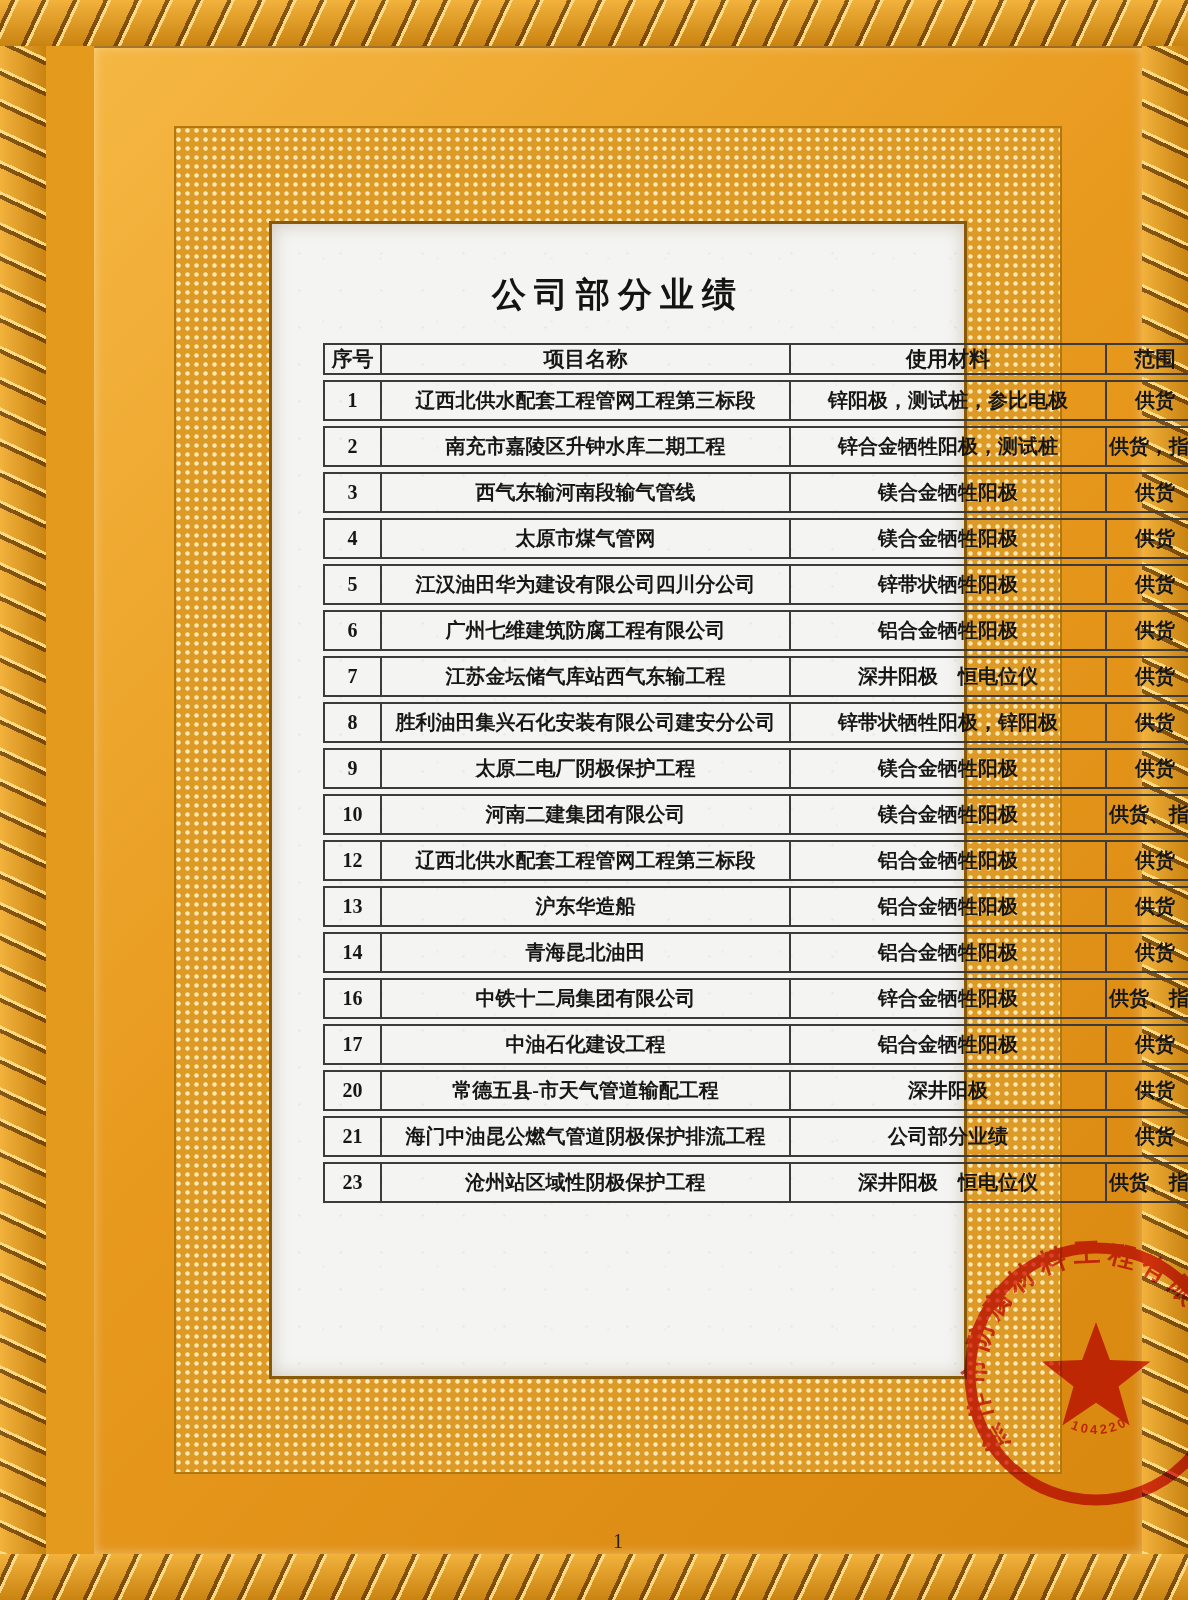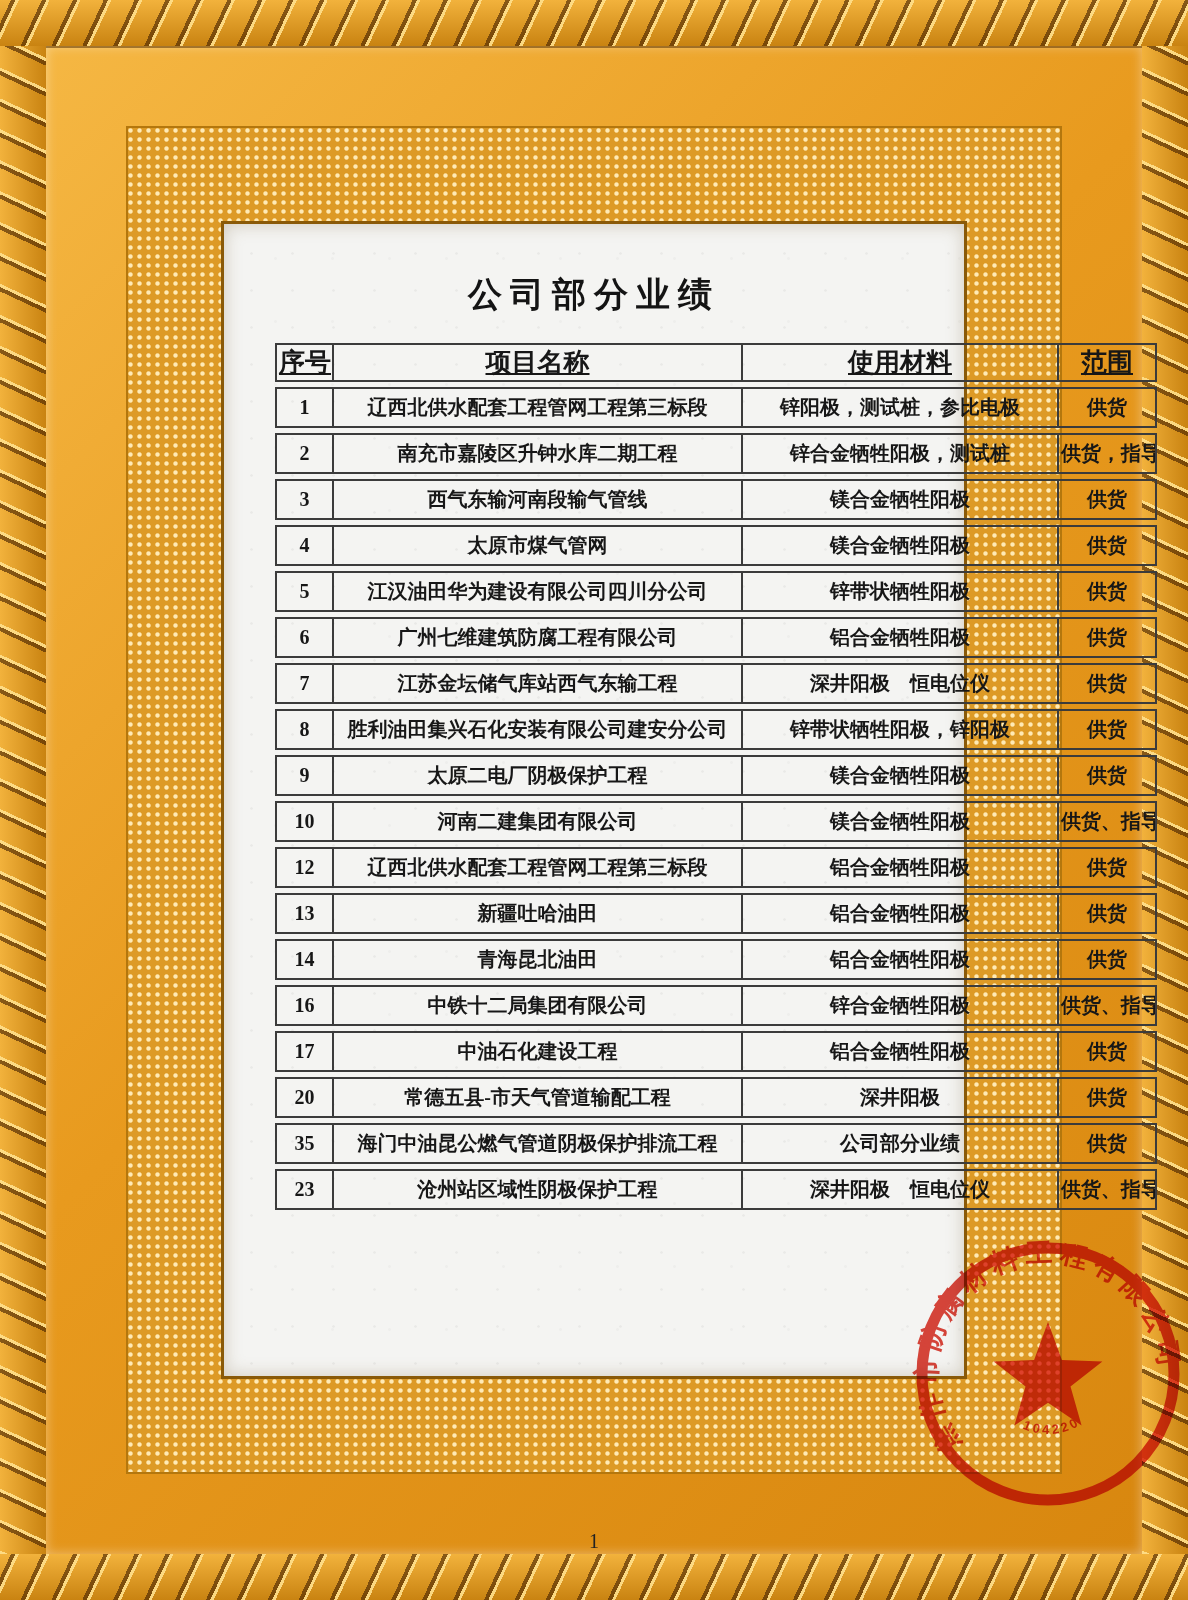--- a/index.html
+++ b/index.html
@@ -39,6 +39,7 @@
     position:absolute;inset:46px;
     background:linear-gradient(135deg,#f5b743 0%,#e89a1e 45%,#d8870f 100%);
     box-shadow:inset 0 2px 0 rgba(95,52,0,.55), inset 0 0 12px rgba(255,255,255,.4);
+    margin-left:48px;
   }
   #band-bead{
     position:absolute;inset:80px;

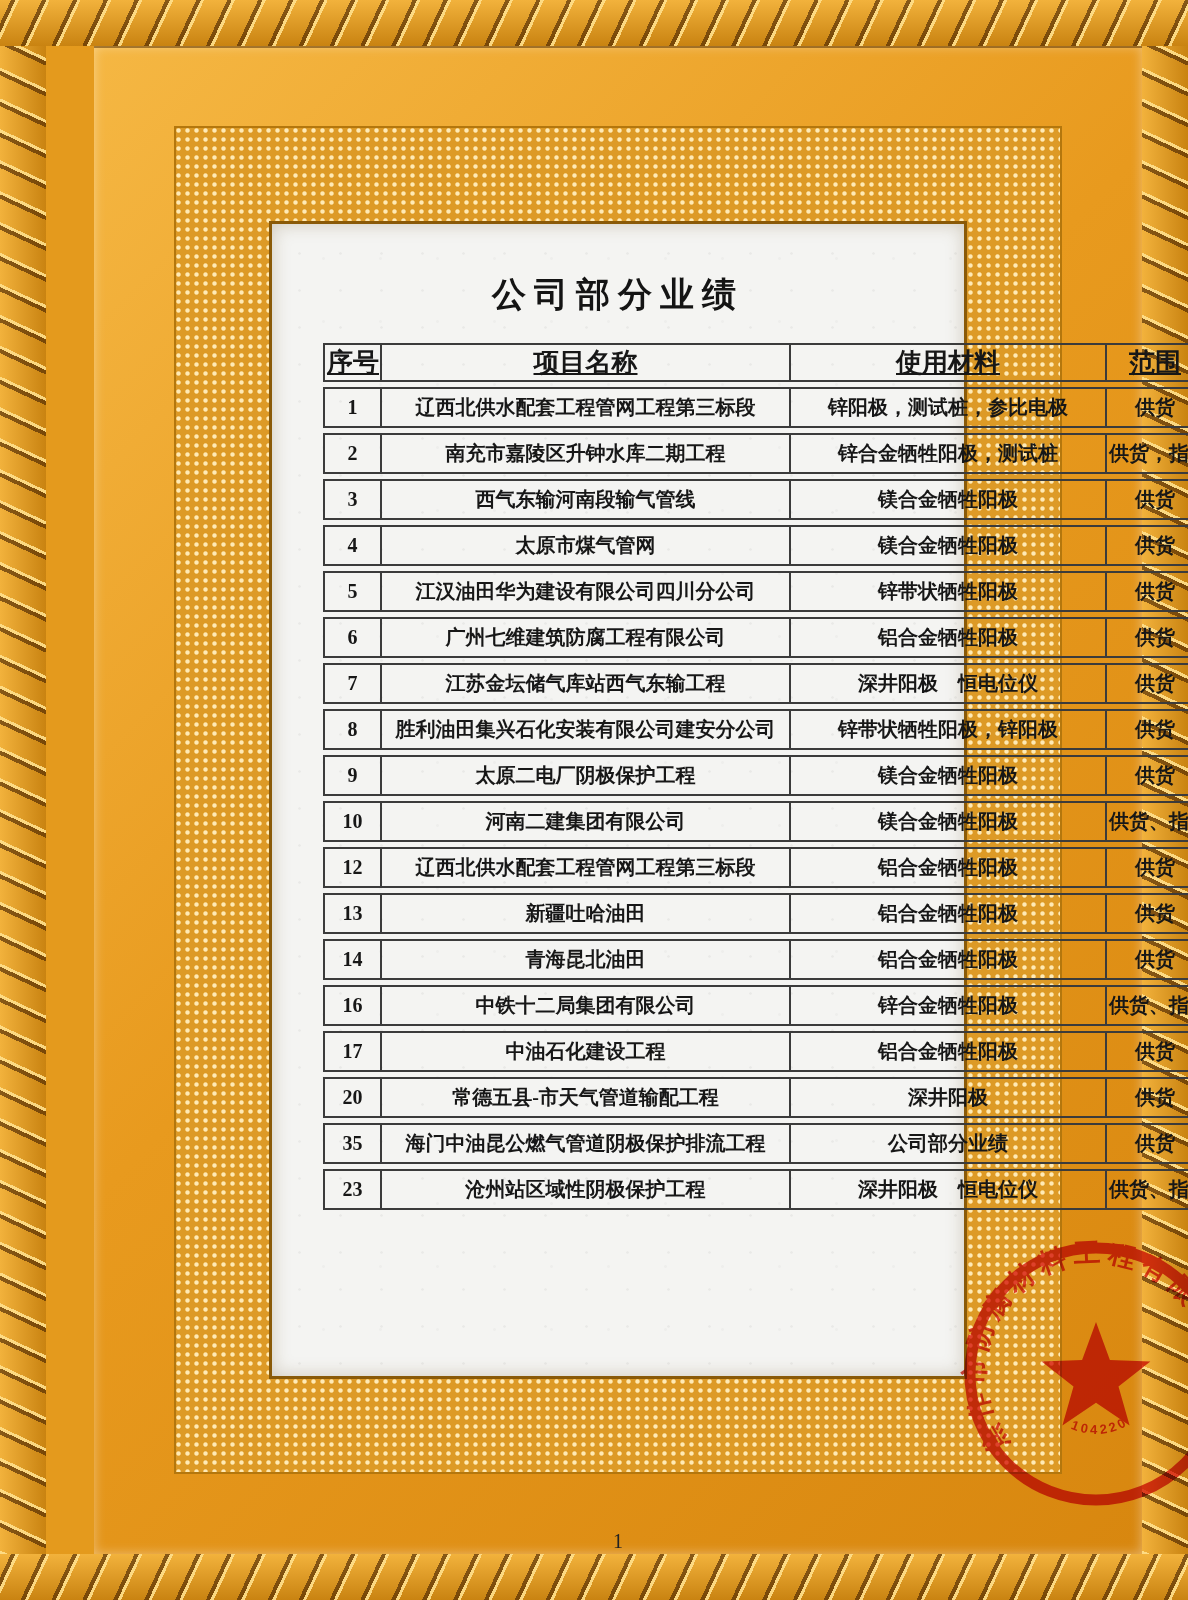--- a/index.html
+++ b/index.html
@@ -81,7 +81,7 @@
     padding:0 2px;box-sizing:border-box;
   }
   th:last-child,td:last-child{border-right:2px solid #3b3b3b;}
-  thead th{height:32px;font-size:26px;text-decoration:underline;}
+  thead th{height:32px;font-size:21px;}
   tbody td{height:41px;font-size:20px;}
   
   #seal{

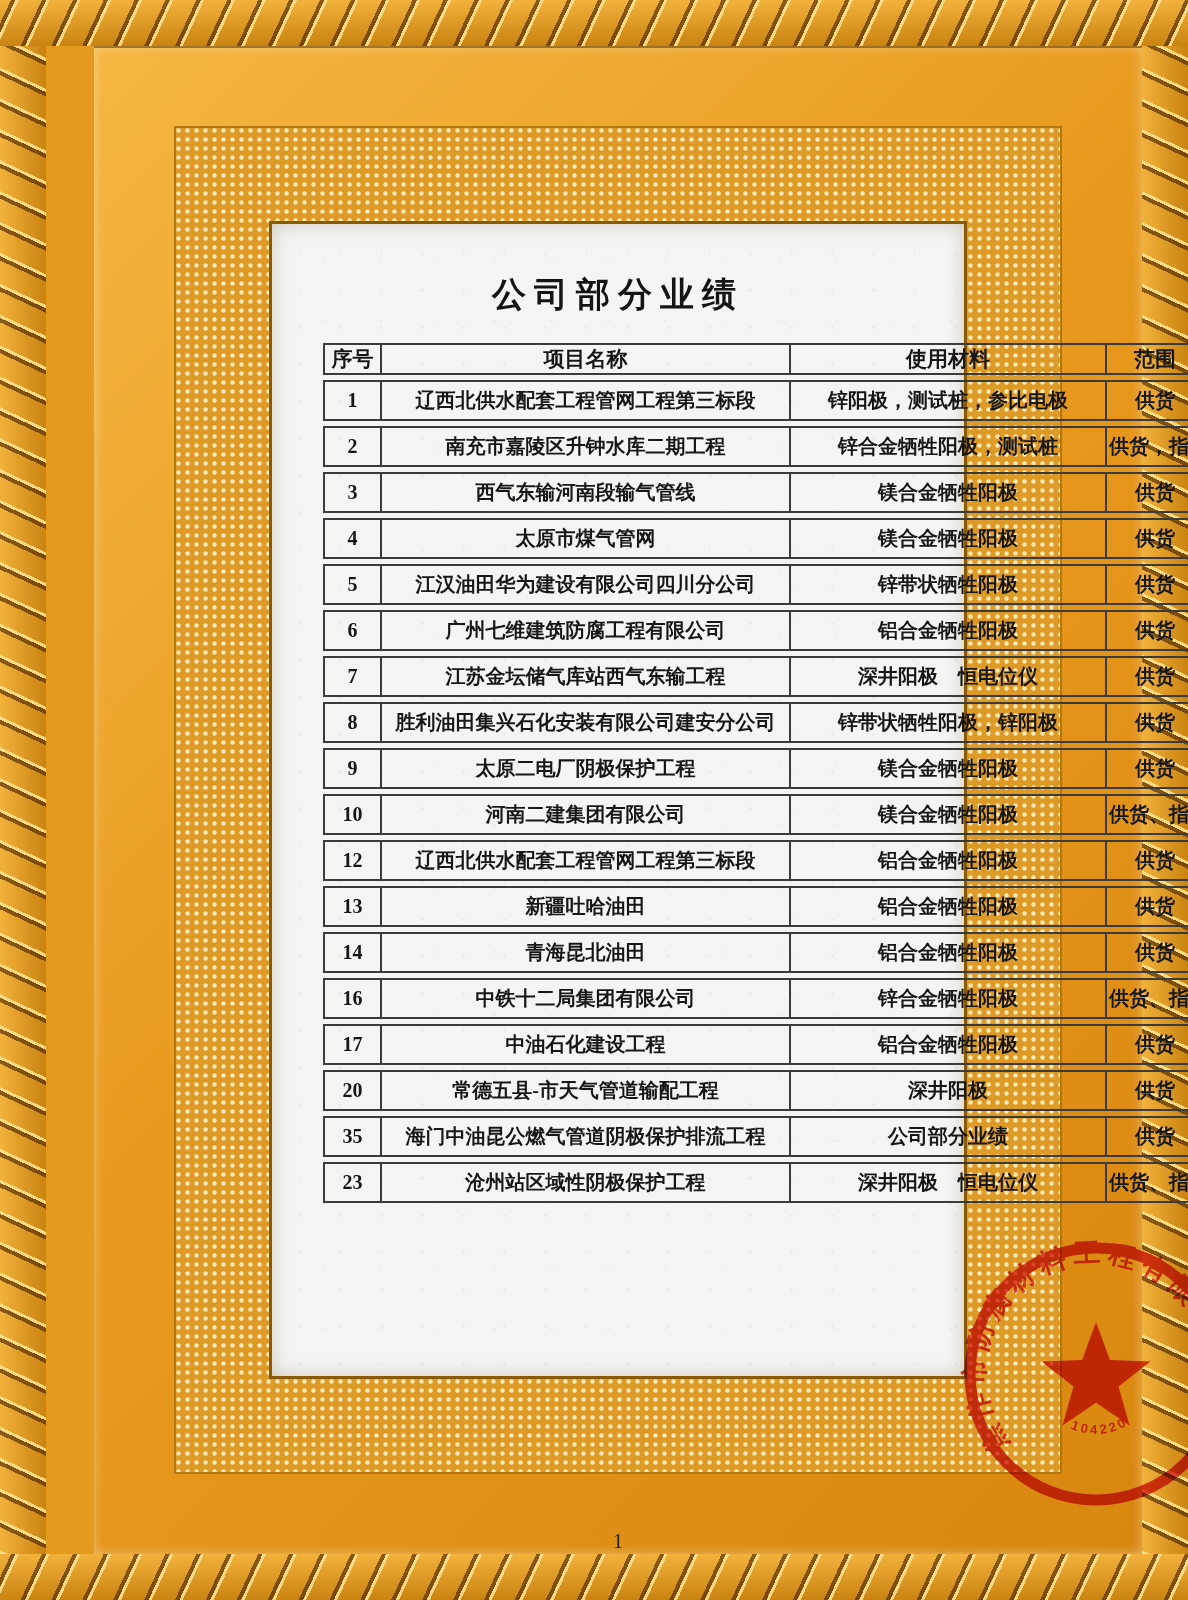--- a/index.html
+++ b/index.html
@@ -195,7 +195,7 @@
                 </tr>
                 <tr>
                   <td>13</td>
-                  <td>新疆吐哈油田</td>
+                  <td>沪东华造船</td>
                   <td>铝合金牺牲阳极</td>
                   <td>供货</td>
                 </tr>

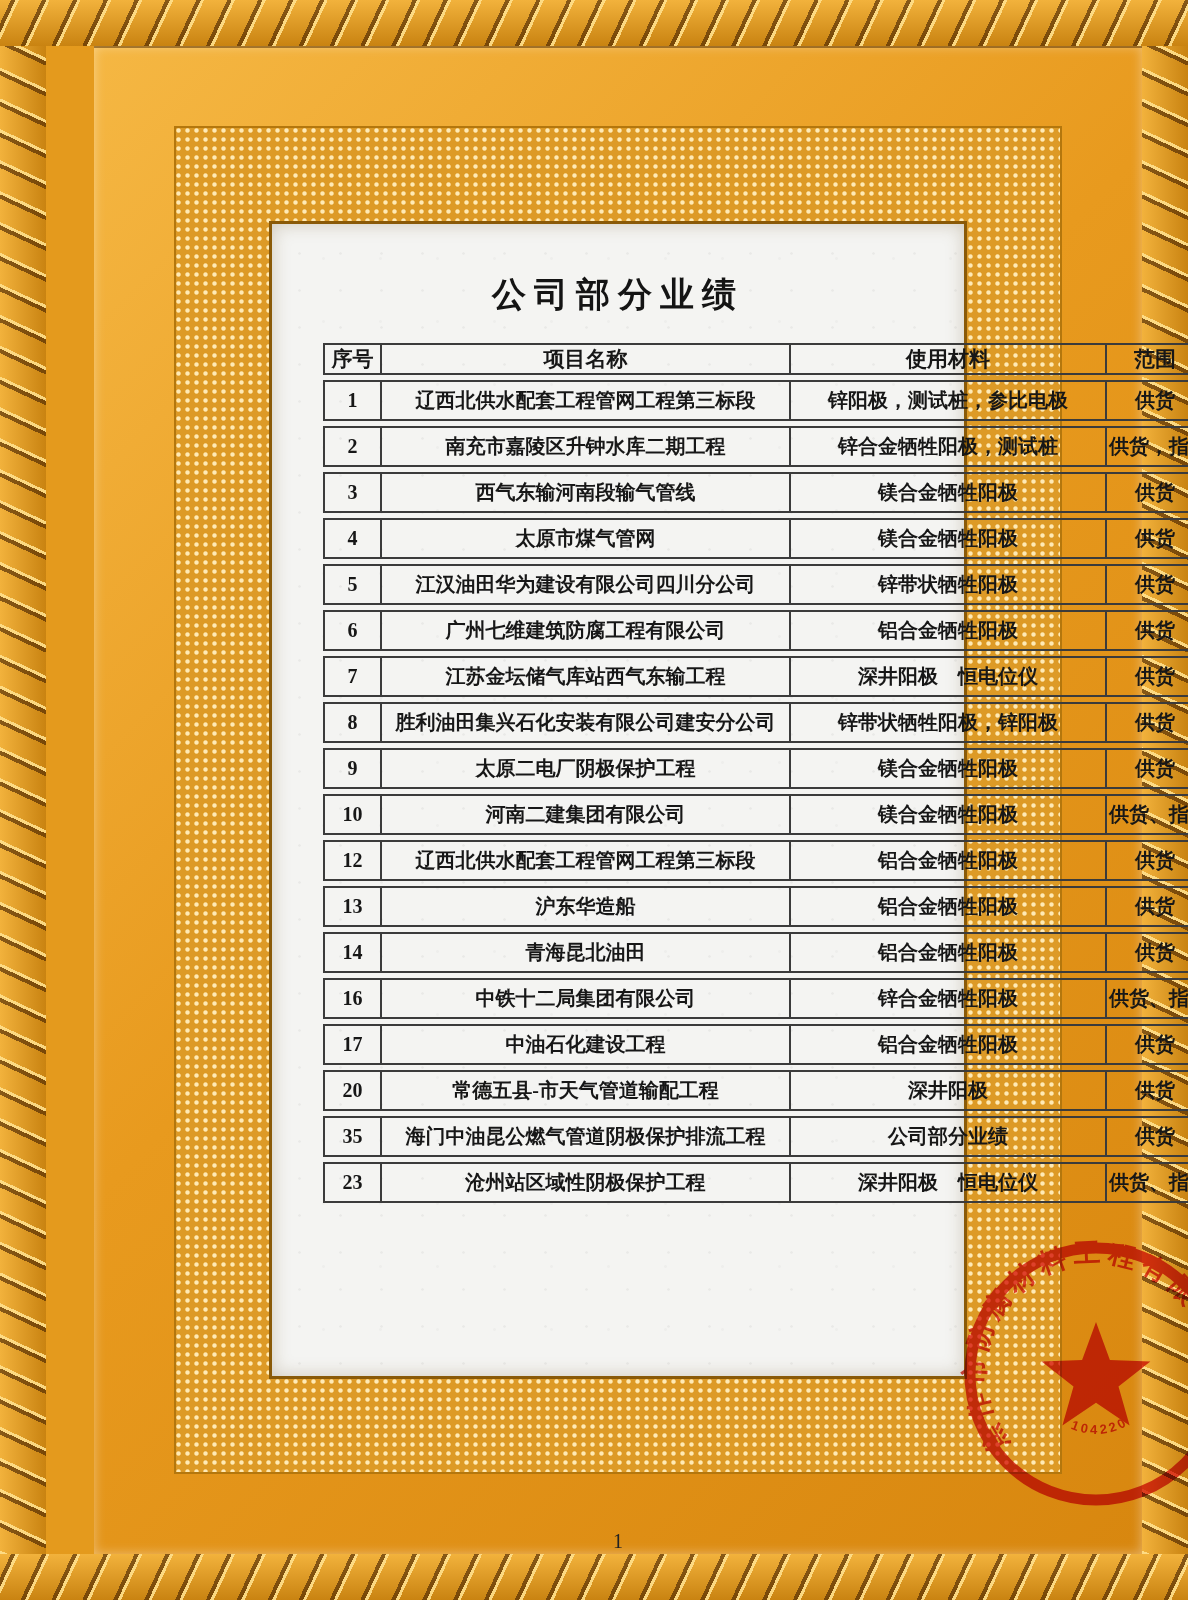--- a/index.html
+++ b/index.html
@@ -224,7 +224,7 @@
                   <td>供货</td>
                 </tr>
                 <tr>
-                  <td>35</td>
+                  <td>21</td>
                   <td>海门中油昆公燃气管道阴极保护排流工程</td>
                   <td>公司部分业绩</td>
                   <td>供货</td>

